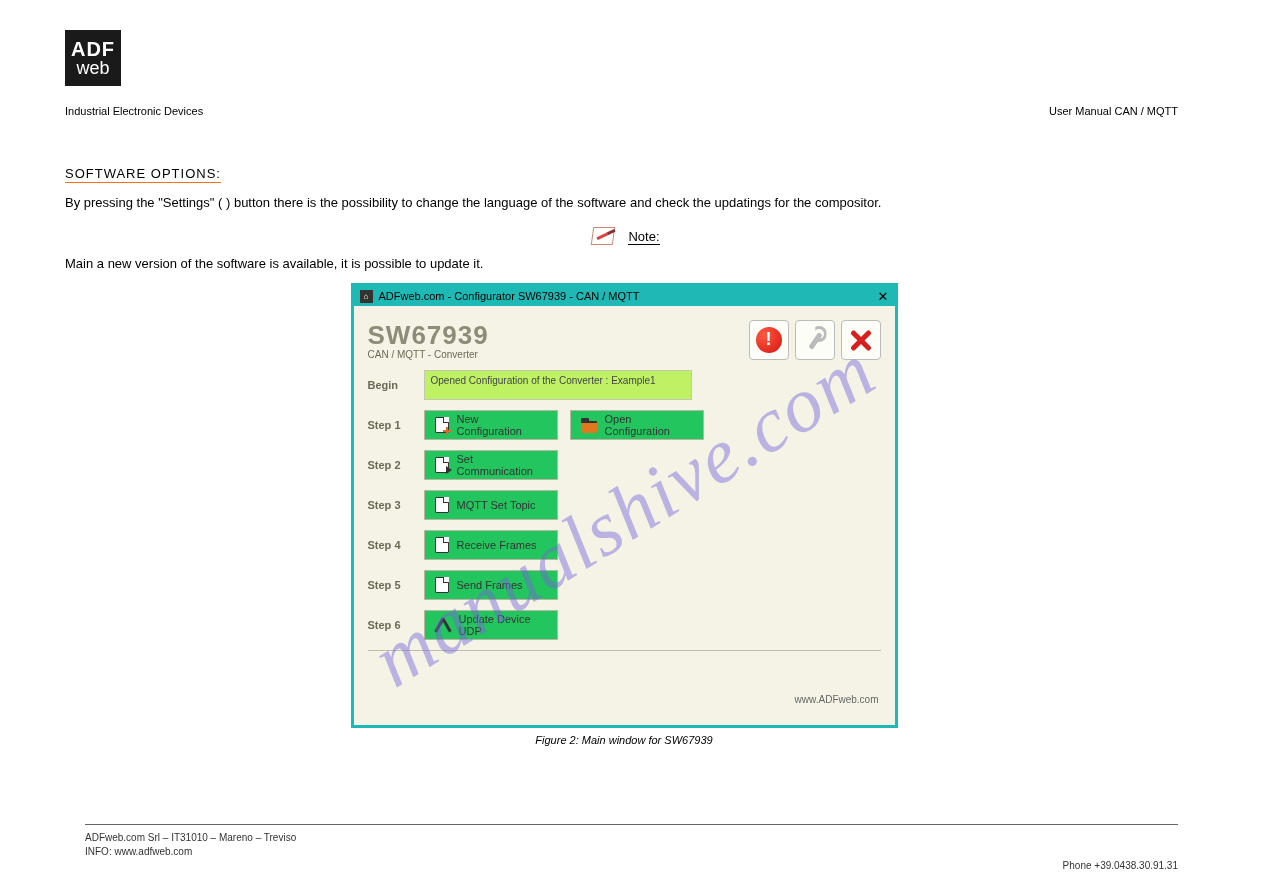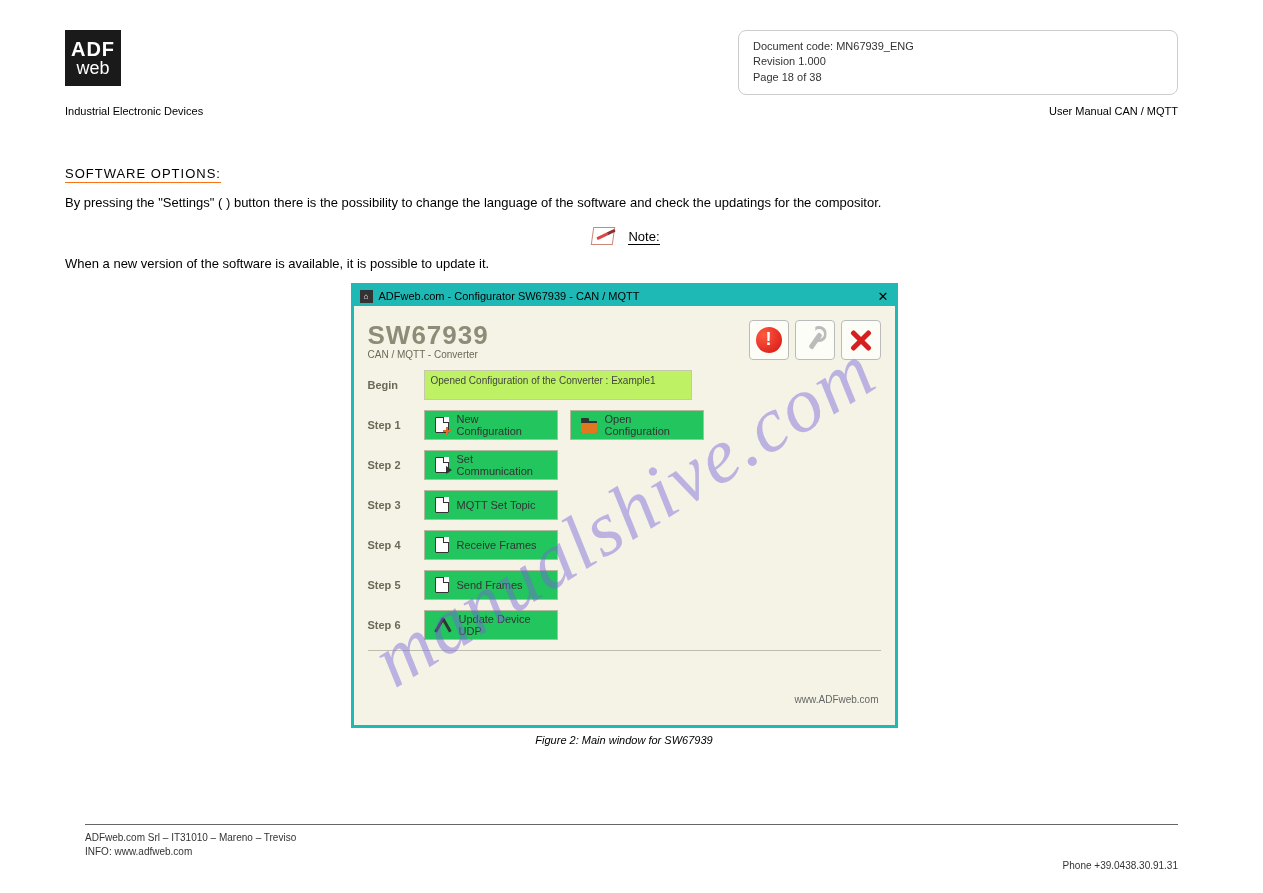--- a/index.html
+++ b/index.html
@@ -213,11 +213,6 @@
     <span class="bot">web</span>
   </div>
 
-  <div class="info-box">
-    <div>Document code: MN67939_ENG</div>
-    <div>Revision 1.000</div>
-    <div>Page 18 of 38</div>
-  </div>
 
   <div class="reader-line">Industrial Electronic Devices</div>
   <div class="top-right-text">User Manual CAN / MQTT</div>

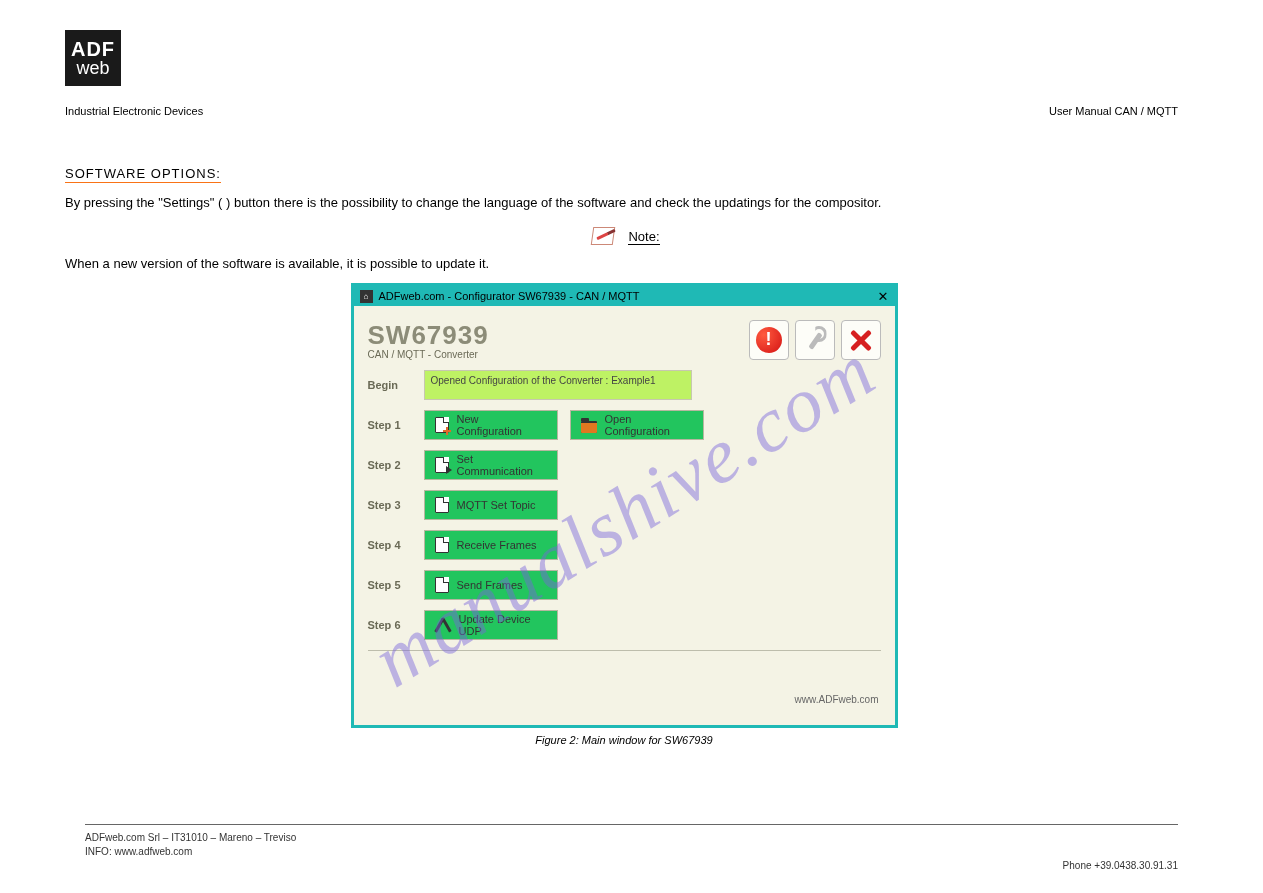--- a/index.html
+++ b/index.html
@@ -228,7 +228,7 @@
       </div>
       <span class="note-label">Note:</span>
     </div>
-    <p class="bodytext">When a new version of the software is available, it is possible to update it.</p>
+    <p class="bodytext">Main a new version of the software is available, it is possible to update it.</p>
 
     <div class="figure-wrap">
       <div class="watermark">manualshive.com</div>

